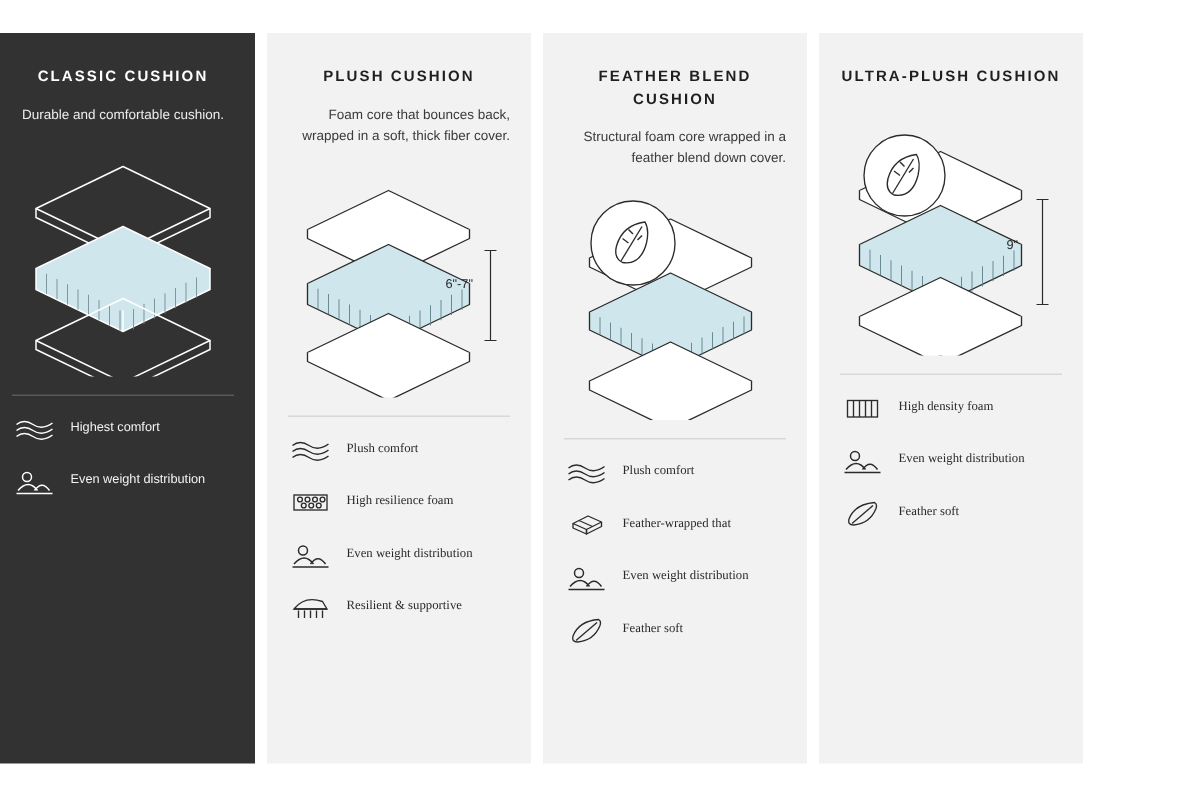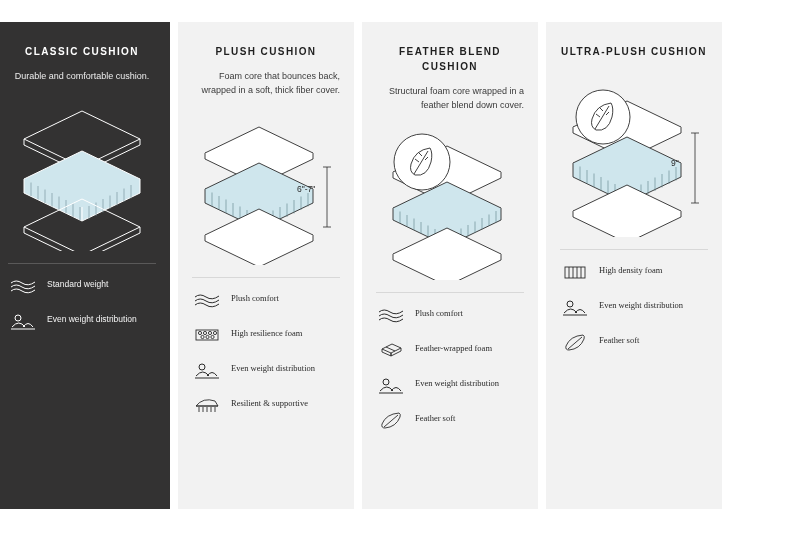--- a/index.html
+++ b/index.html
@@ -178,7 +178,7 @@
                 <path d="M2 13 Q7 9 13 13 T26 12"></path>
             </svg>
           </span>
-          <span class="flabel">Standard weight</span>
+          <span class="flabel">Highest comfort</span>
         </div>
         <div class="feature">
           <span class="ficon">

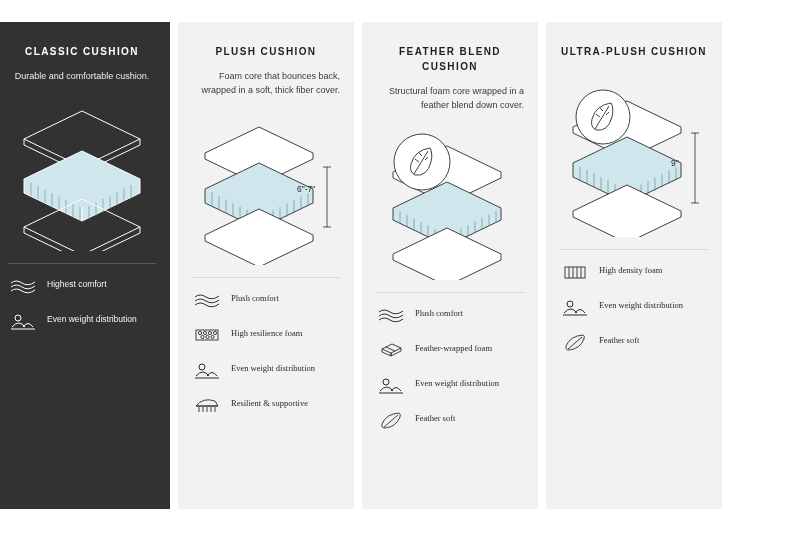--- a/index.html
+++ b/index.html
@@ -370,7 +370,7 @@
               <path d="M9 7 L18 11"></path>
             </svg>
           </span>
-          <span class="flabel">Feather-wrapped foam</span>
+          <span class="flabel">Feather-wrapped that</span>
         </div>
         <div class="feature">
           <span class="ficon">

